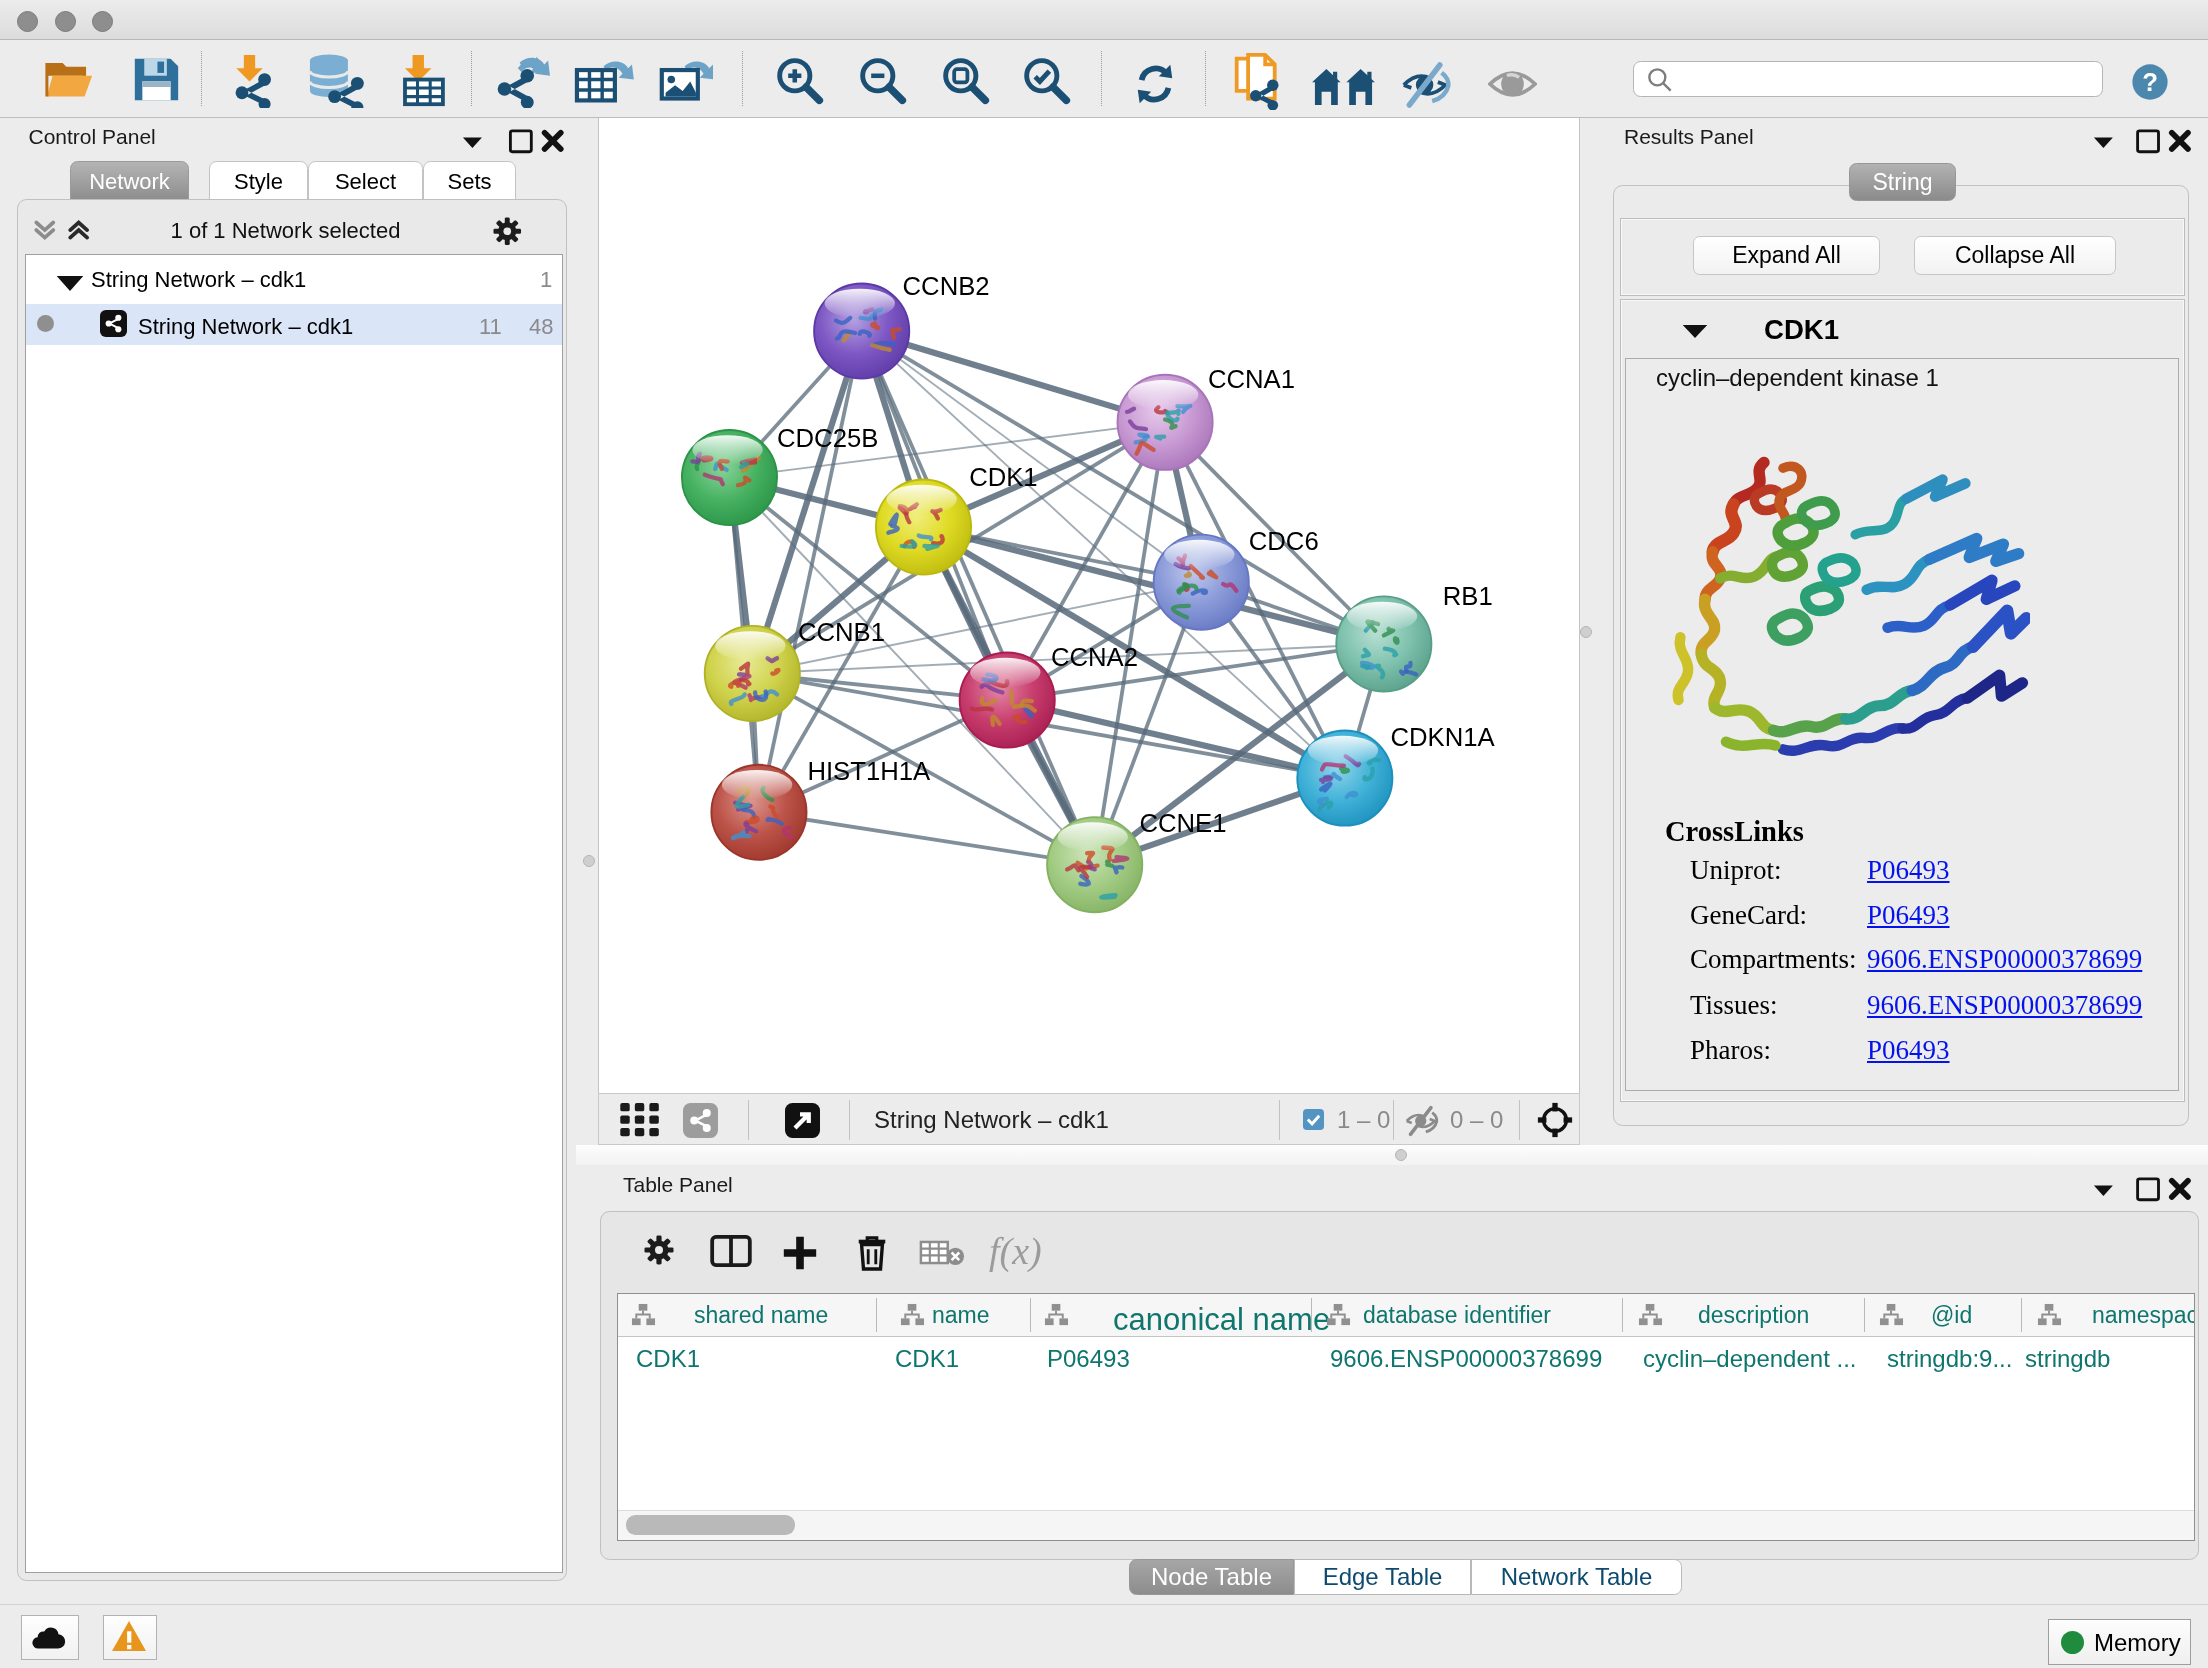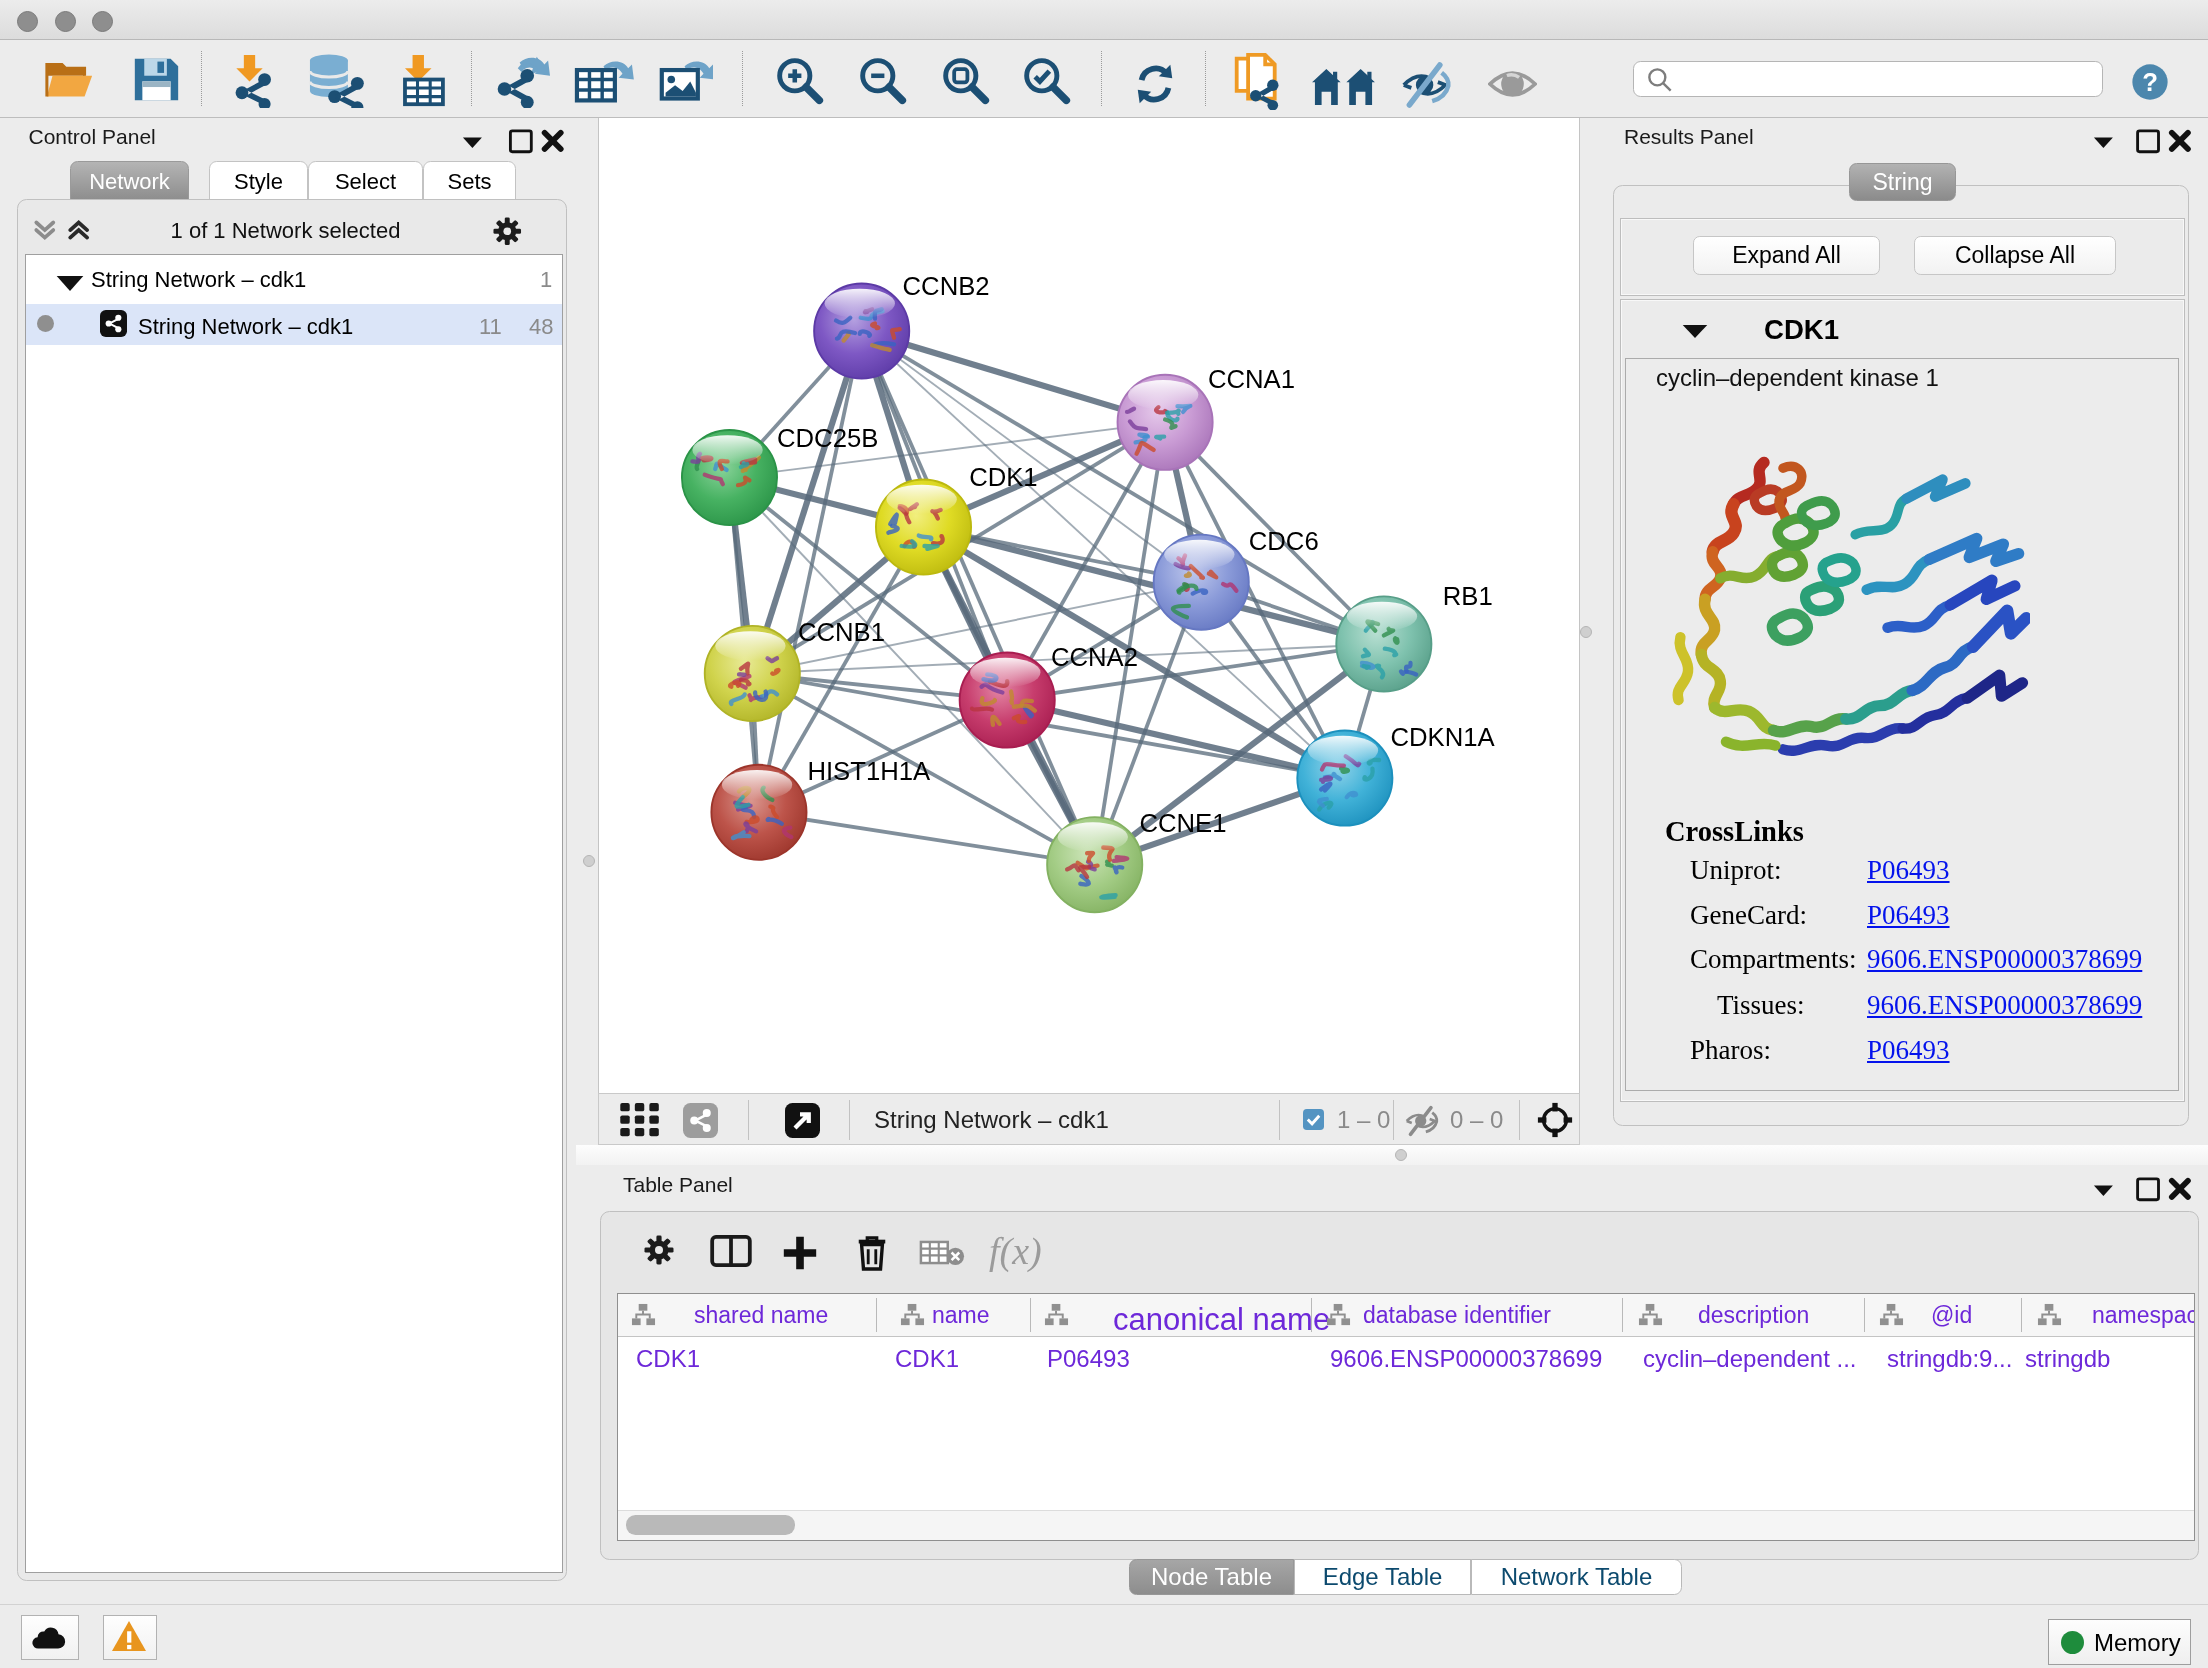--- a/index.html
+++ b/index.html
@@ -722,7 +722,7 @@
   <div class="abs serif link" style="left:1867px;top:900px;font-size:27px;">P06493</div>
   <div class="abs serif" style="left:1690px;top:944px;font-size:27px;">Compartments:</div>
   <div class="abs serif link" style="left:1867px;top:944px;font-size:27px;">9606.ENSP00000378699</div>
-  <div class="abs serif" style="left:1690px;top:990px;font-size:27px;margin-left:27px;">Tissues:</div>
+  <div class="abs serif" style="left:1690px;top:990px;font-size:27px;">Tissues:</div>
   <div class="abs serif link" style="left:1867px;top:990px;font-size:27px;">9606.ENSP00000378699</div>
   <div class="abs serif" style="left:1690px;top:1035px;font-size:27px;">Pharos:</div>
   <div class="abs serif link" style="left:1867px;top:1035px;font-size:27px;">P06493</div>

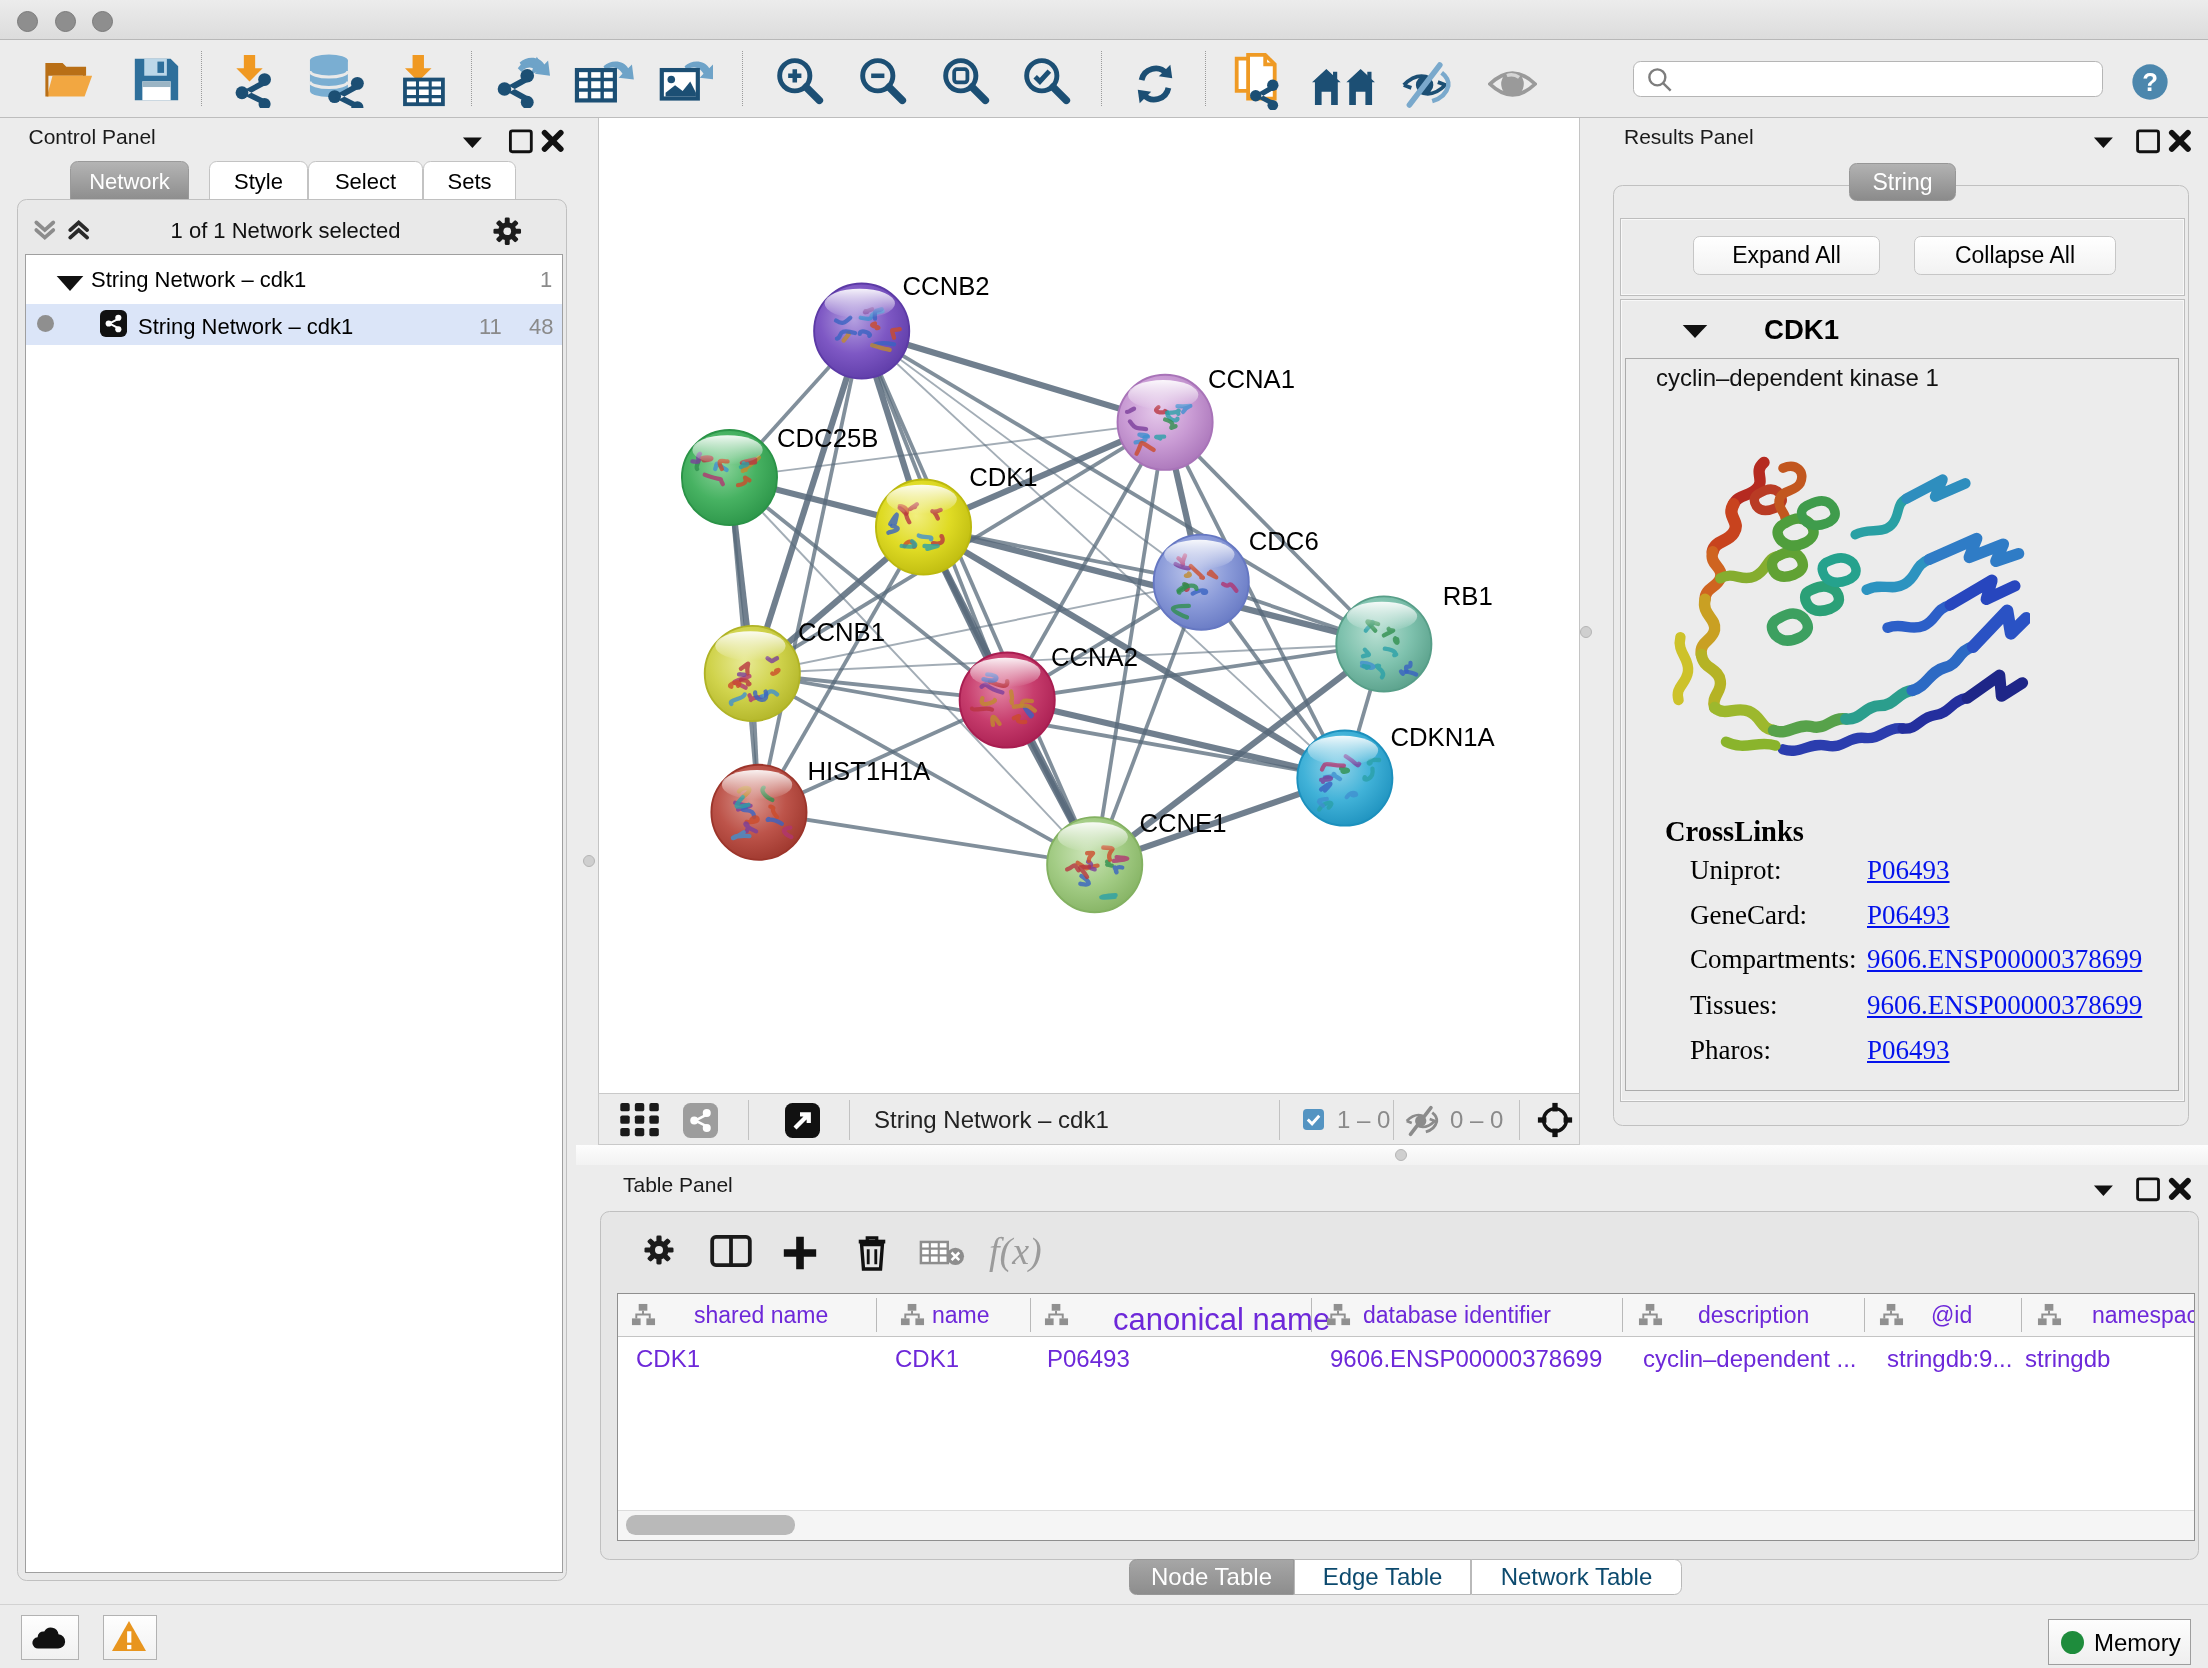--- a/index.html
+++ b/index.html
@@ -53,7 +53,7 @@
   #tablebox{position:absolute;left:617px;top:1293px;width:1578px;height:248px;
      background:#fff;border:1px solid #8f8f8f;box-sizing:border-box;overflow:hidden;}
   .th-sep{position:absolute;top:3.8px;height:34px;width:0;border-left:1px solid #b9b9b9;}
-  .cell{position:absolute;font-size:24px;color:#6d28d9;white-space:nowrap;}
+  .cell{position:absolute;font-size:24px;color:#0f766e;white-space:nowrap;}
   
   .btab{position:absolute;box-sizing:border-box;border:1px solid #b9b9b9;
      background:#fff;color:#0c4a6e;text-align:center;font-size:24px;height:36px;line-height:34px;}

